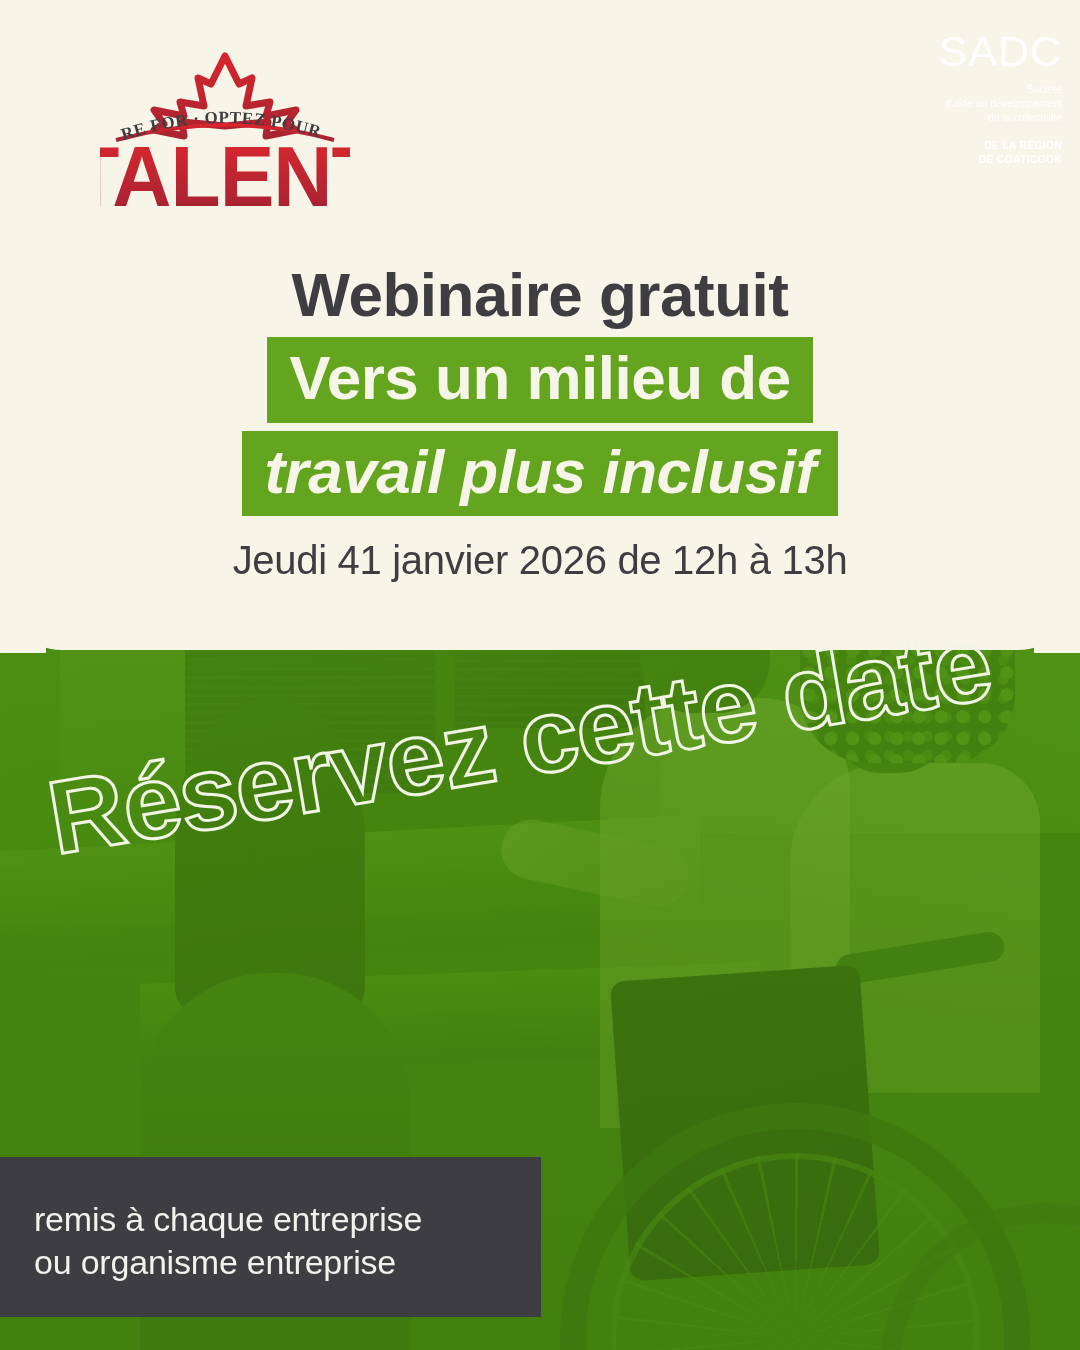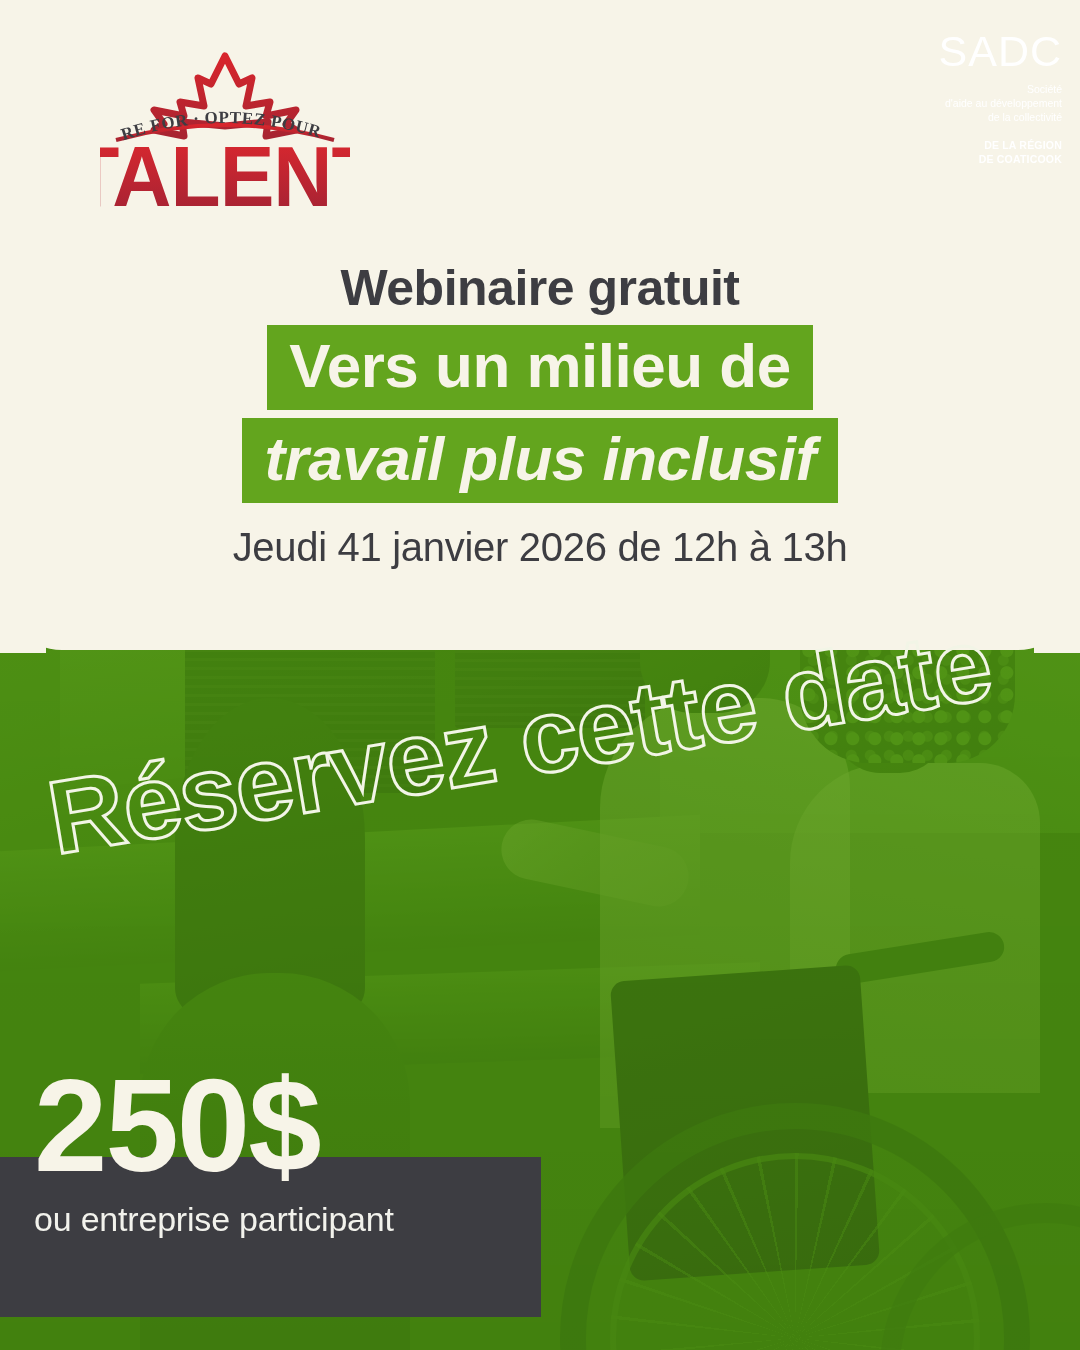--- a/index.html
+++ b/index.html
@@ -129,7 +129,7 @@
 
   .headline-wrap { position:absolute; left:0; top:262px; width:1080px; z-index:3; text-align:center; }
   .h-free {
-    font-size:50px; font-weight:700; color:#3D3D42; letter-spacing:-.5px;
+    font-size:62px; font-weight:700; color:#3D3D42; letter-spacing:-.5px;
     line-height:1.05;
   }
   .h-band {

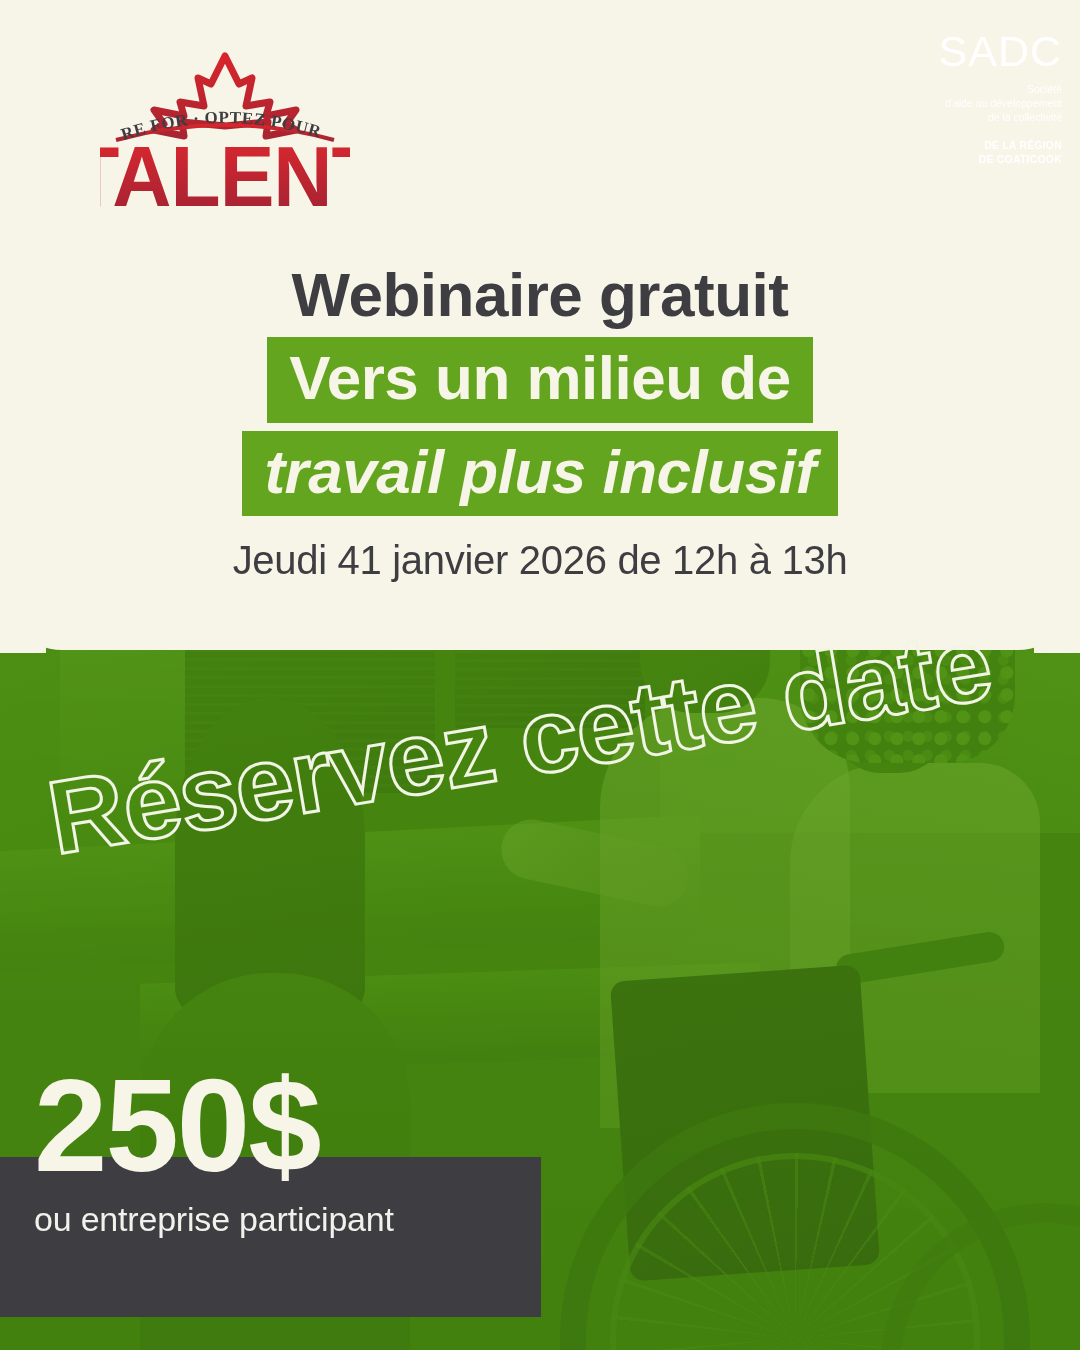--- a/index.html
+++ b/index.html
@@ -272,7 +272,6 @@
   <div class="reserve">Réservez cette date</div>
 
   <div class="dark-box"></div>
-  <div class="price">250$</div>
   <div class="price-note">
     <div>ou entreprise participant</div>
   </div>

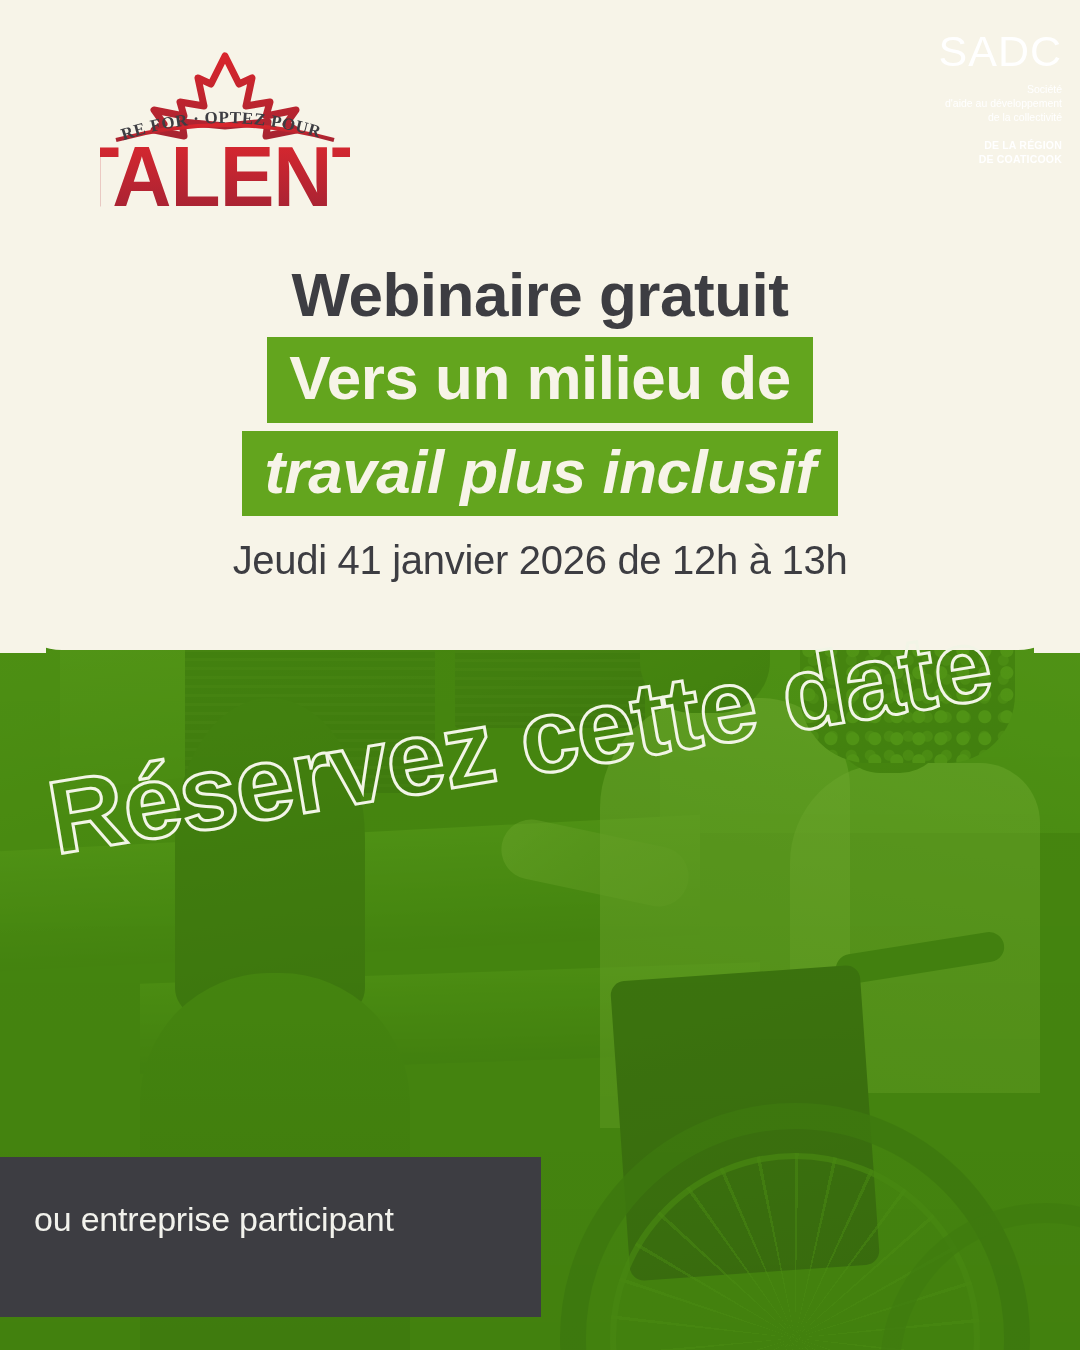--- a/index.html
+++ b/index.html
@@ -273,6 +273,7 @@
 
   <div class="dark-box"></div>
   <div class="price-note">
+    <div>remis à chaque entreprise</div>
     <div>ou entreprise participant</div>
   </div>
 

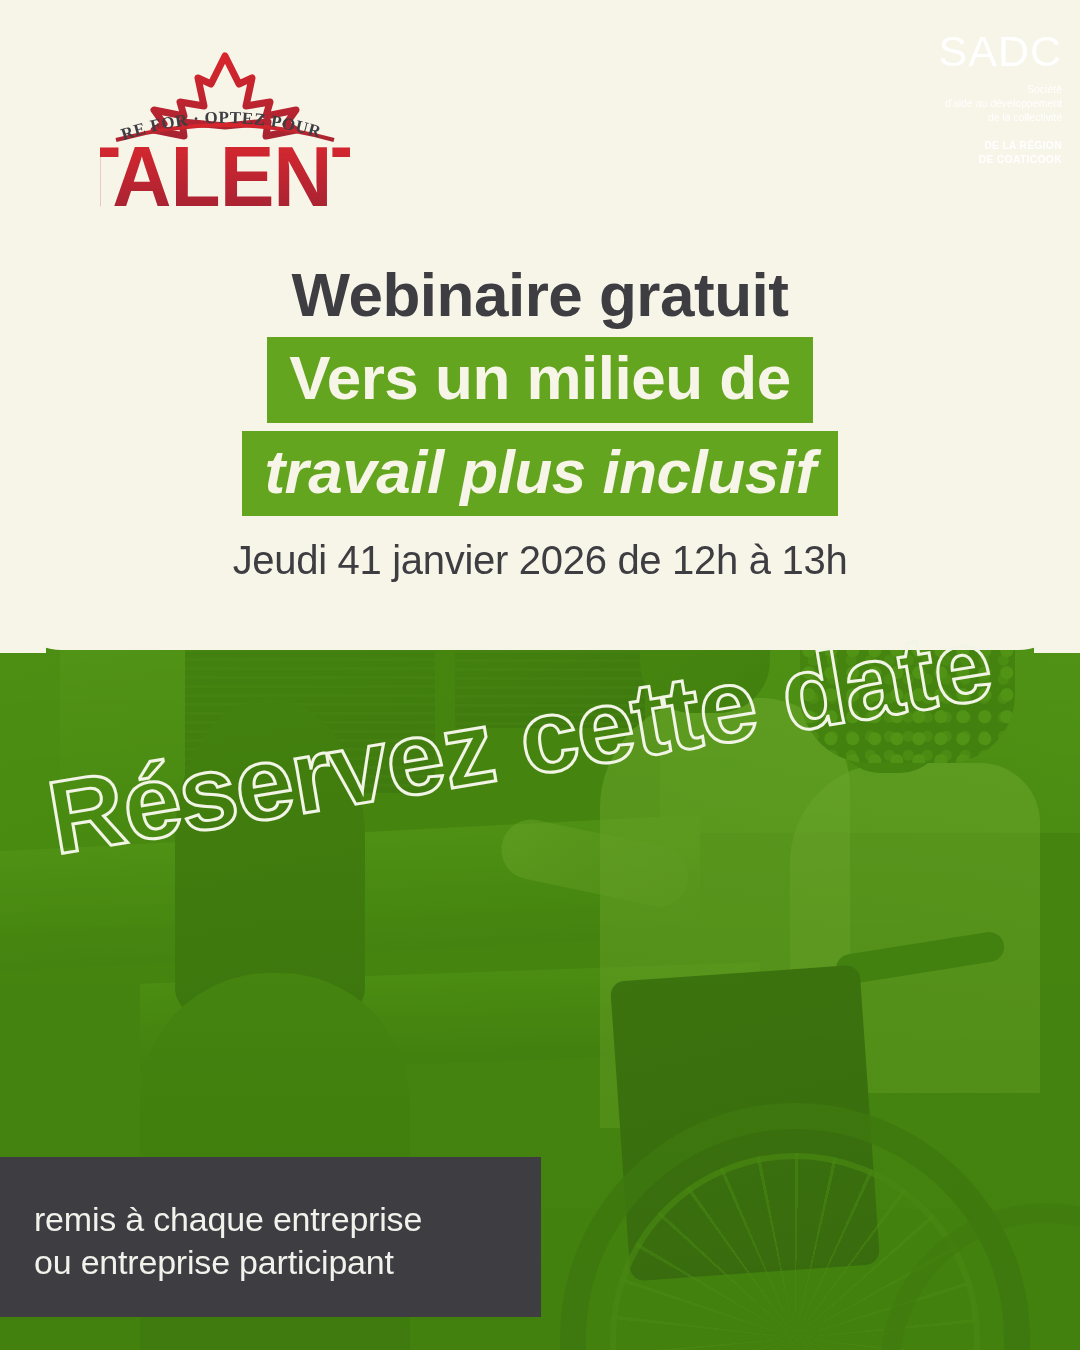--- a/index.html
+++ b/index.html
@@ -274,7 +274,7 @@
   <div class="dark-box"></div>
   <div class="price-note">
     <div>remis à chaque entreprise</div>
-    <div>ou entreprise participant</div>
+    <div>ou organisme entreprise</div>
   </div>
 
 </div>

